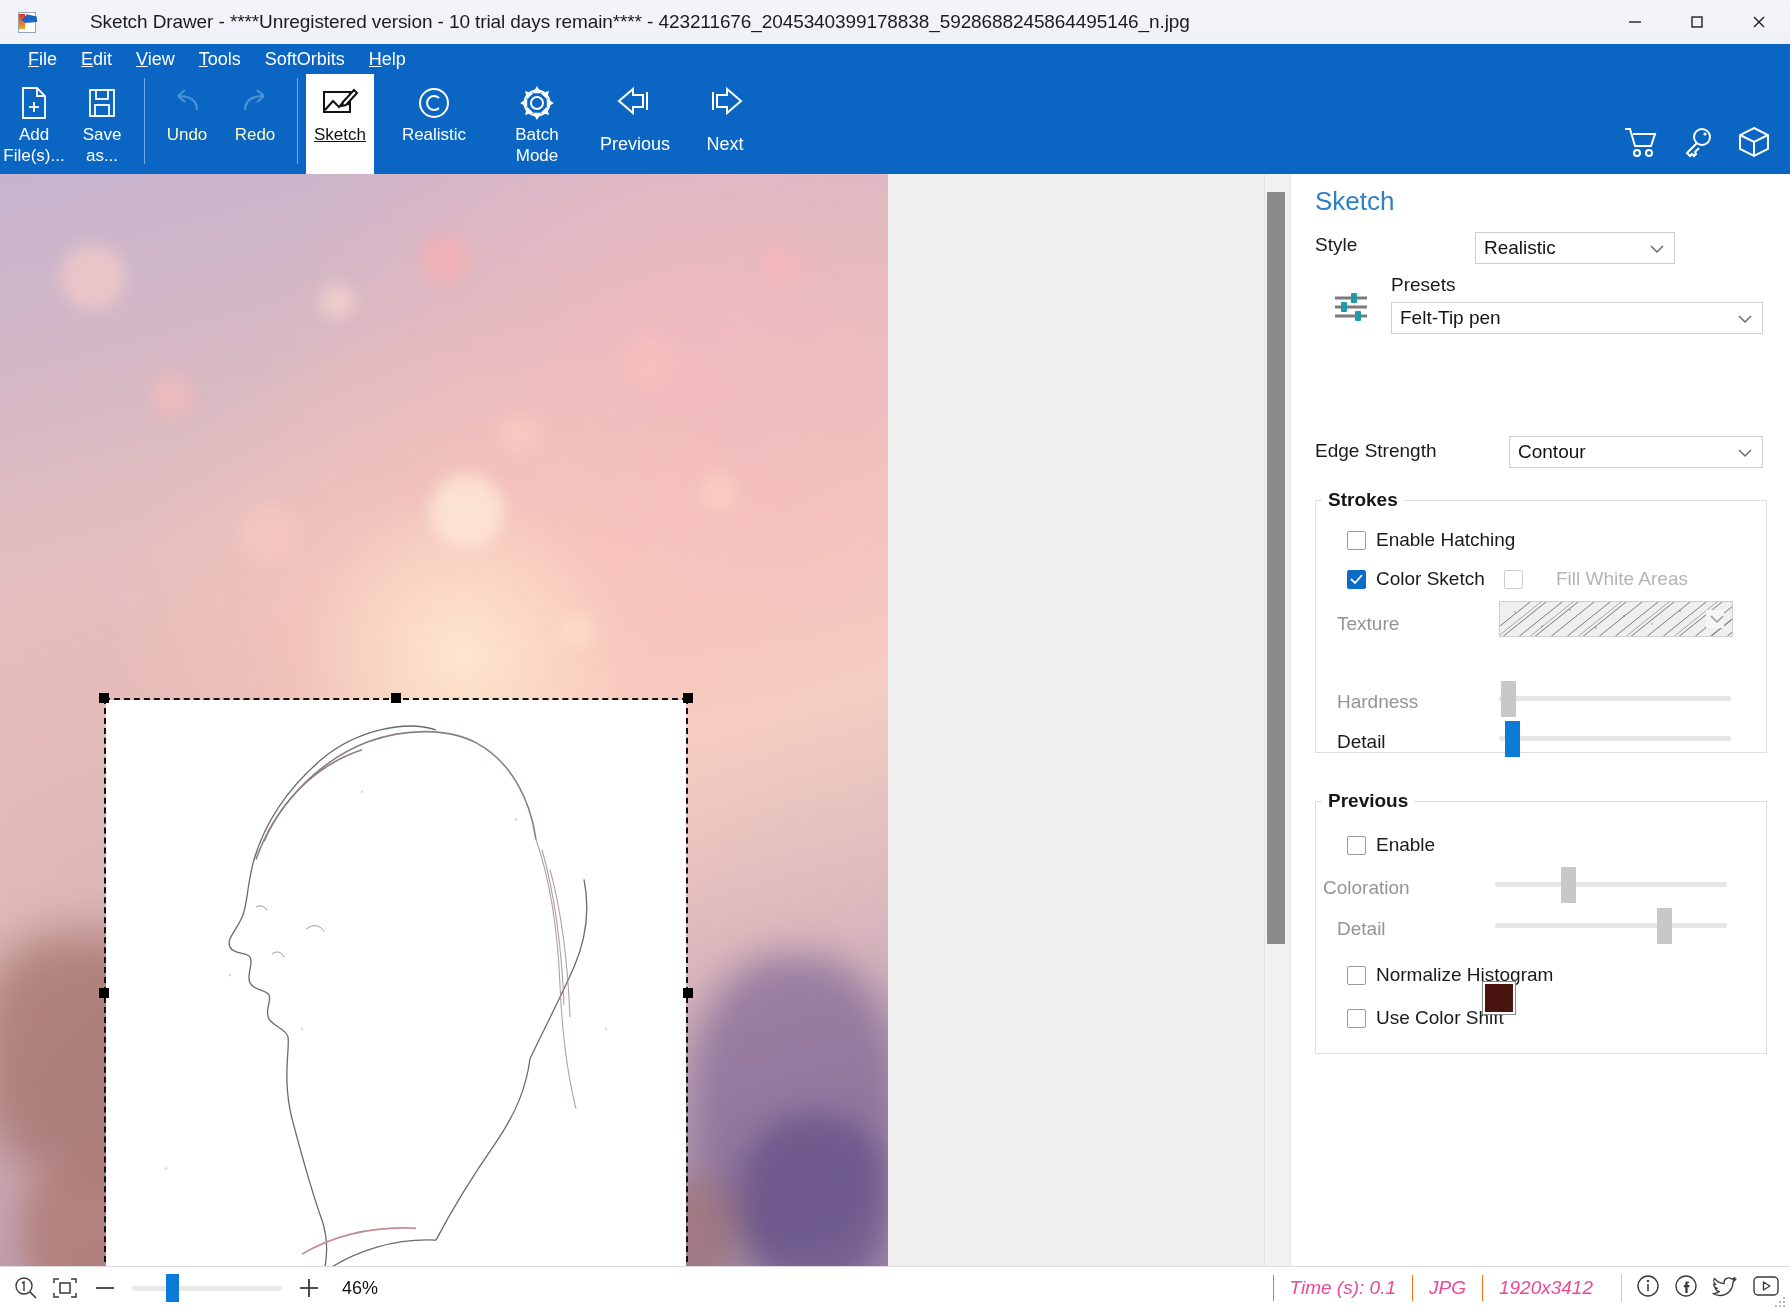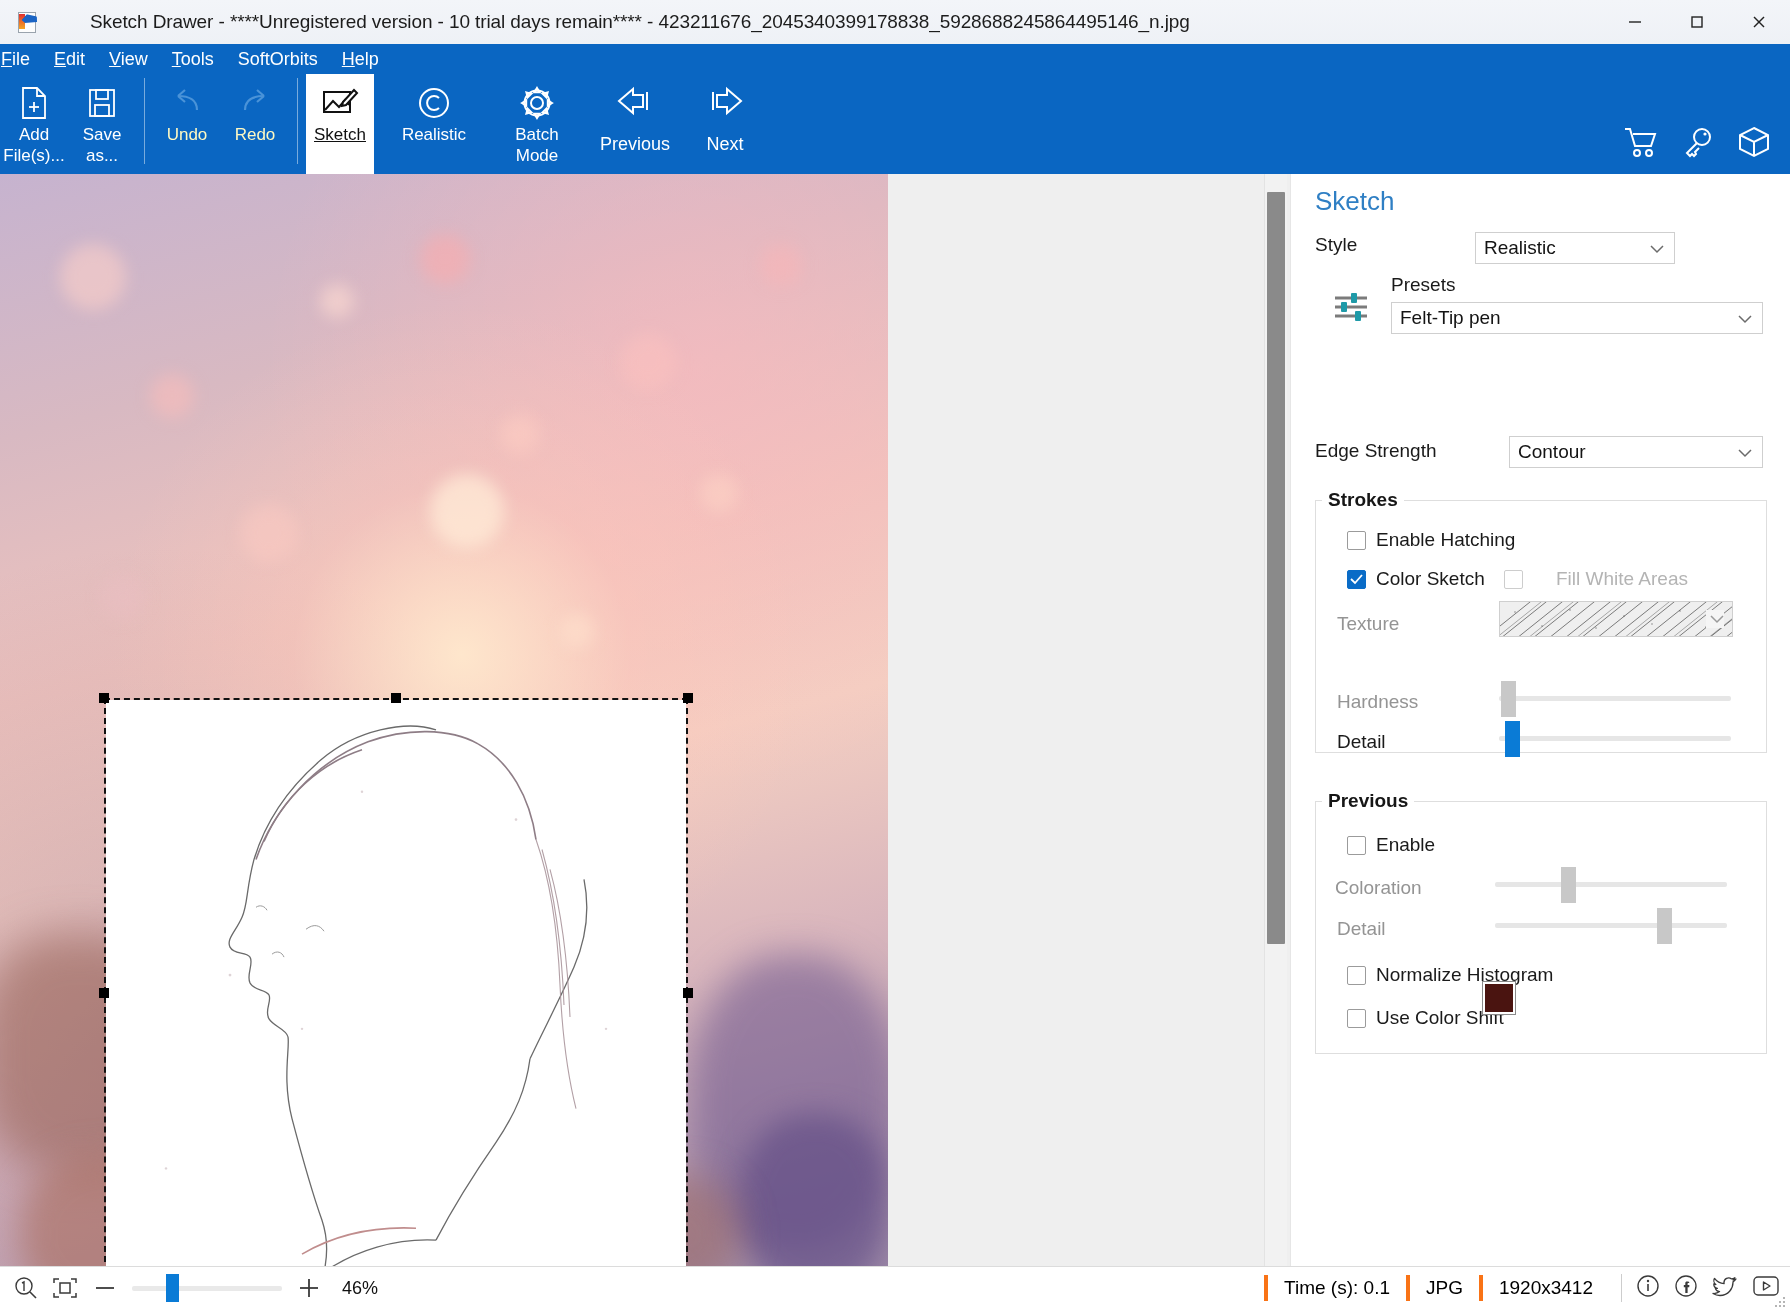--- a/index.html
+++ b/index.html
@@ -60,7 +60,7 @@
   }
   .menubar {
     position: absolute; left: 0; top: 0; height: 30px; display: flex;
-    align-items: center; padding-left: 1px;
+    align-items: center; padding-left: 28px;
   }
   .menu-item {
     color: #ffffff; font-size: 18px; margin-right: 24px; cursor: default;

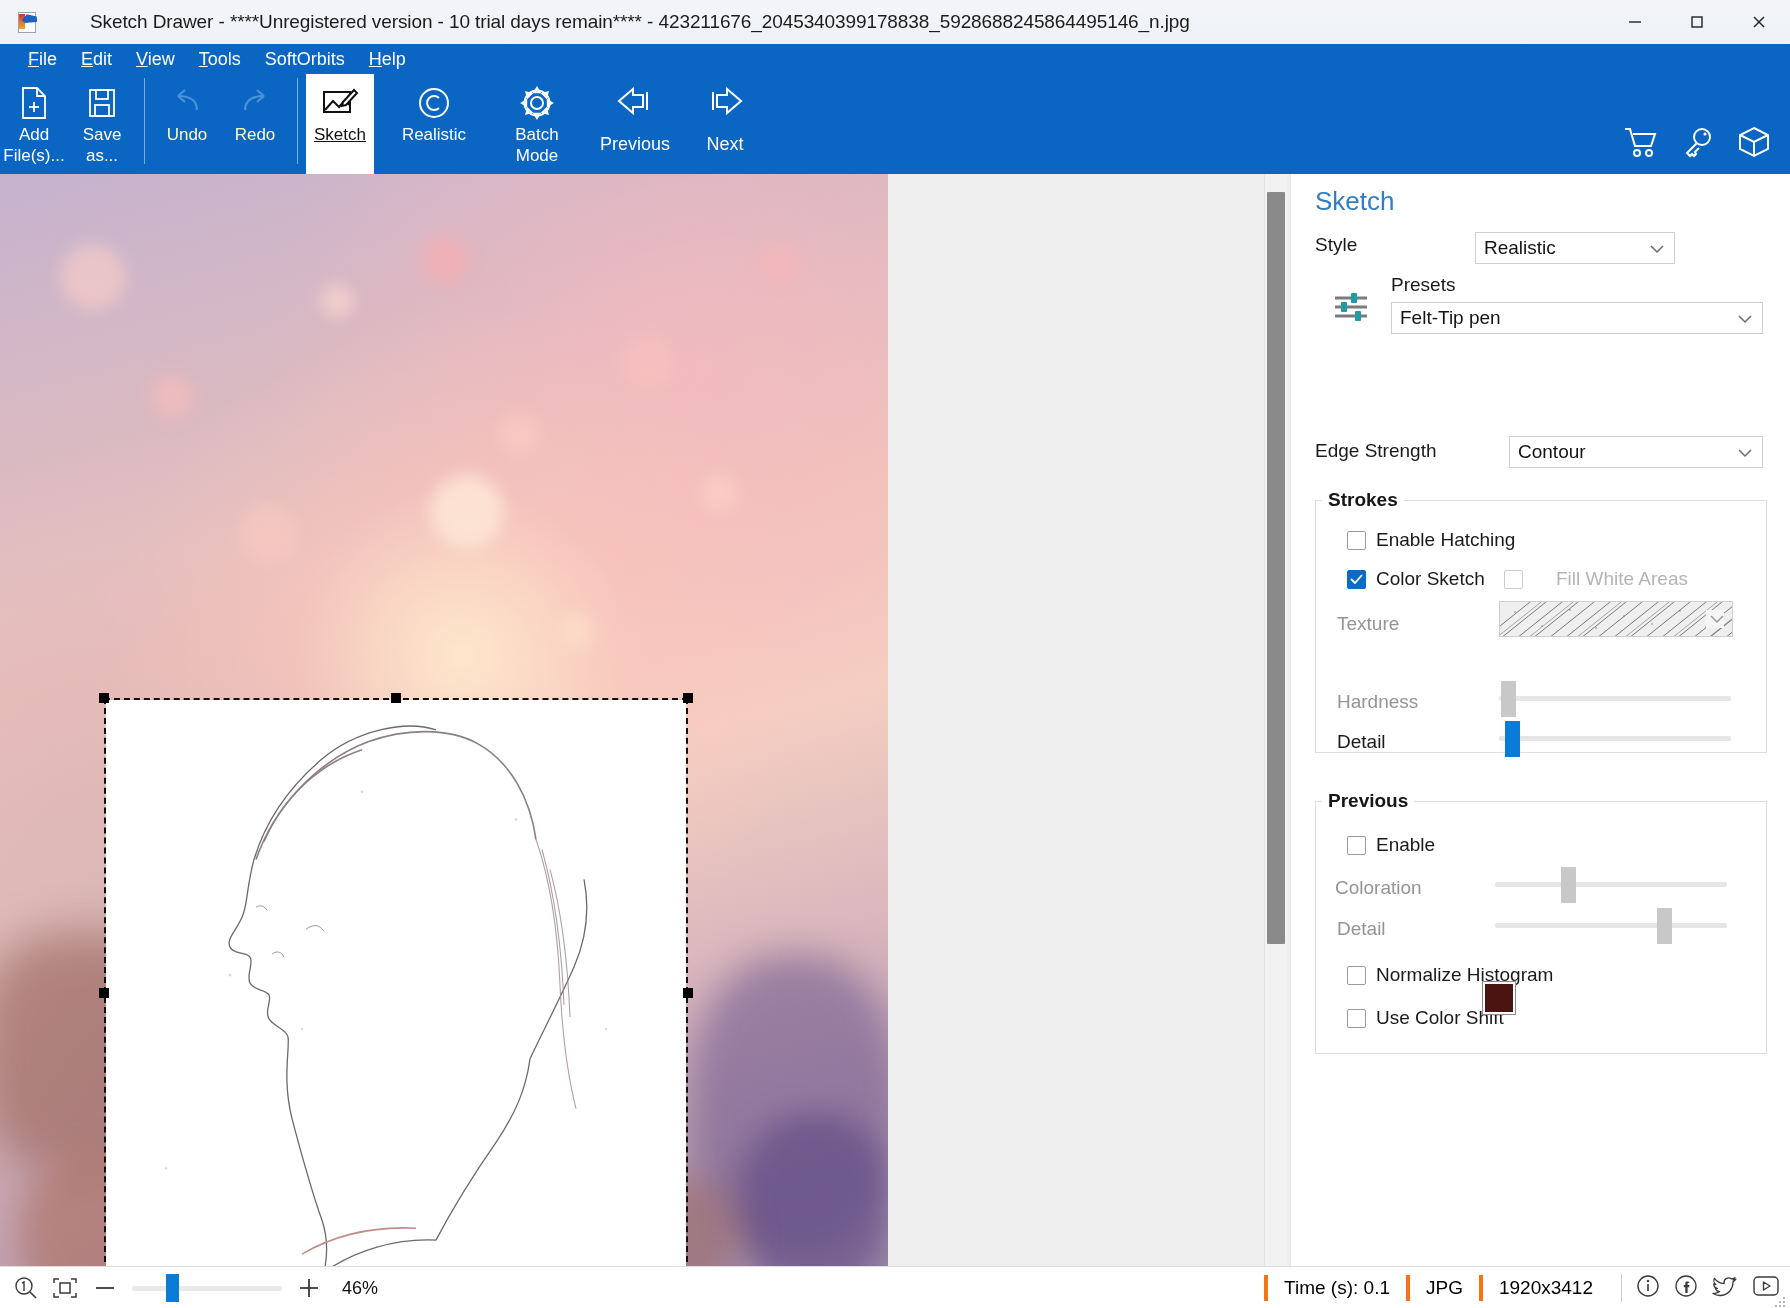--- a/index.html
+++ b/index.html
@@ -602,7 +602,7 @@
       <span class="cbx-label">Enable</span>
     </div>
 
-    <div class="row" style="left:44px; top:703px;">
+    <div class="row" style="left:32px; top:703px;">
       <span class="lbl dim">Coloration</span>
     </div>
     <div class="slider" style="left:204px; top:701px; width:232px;">

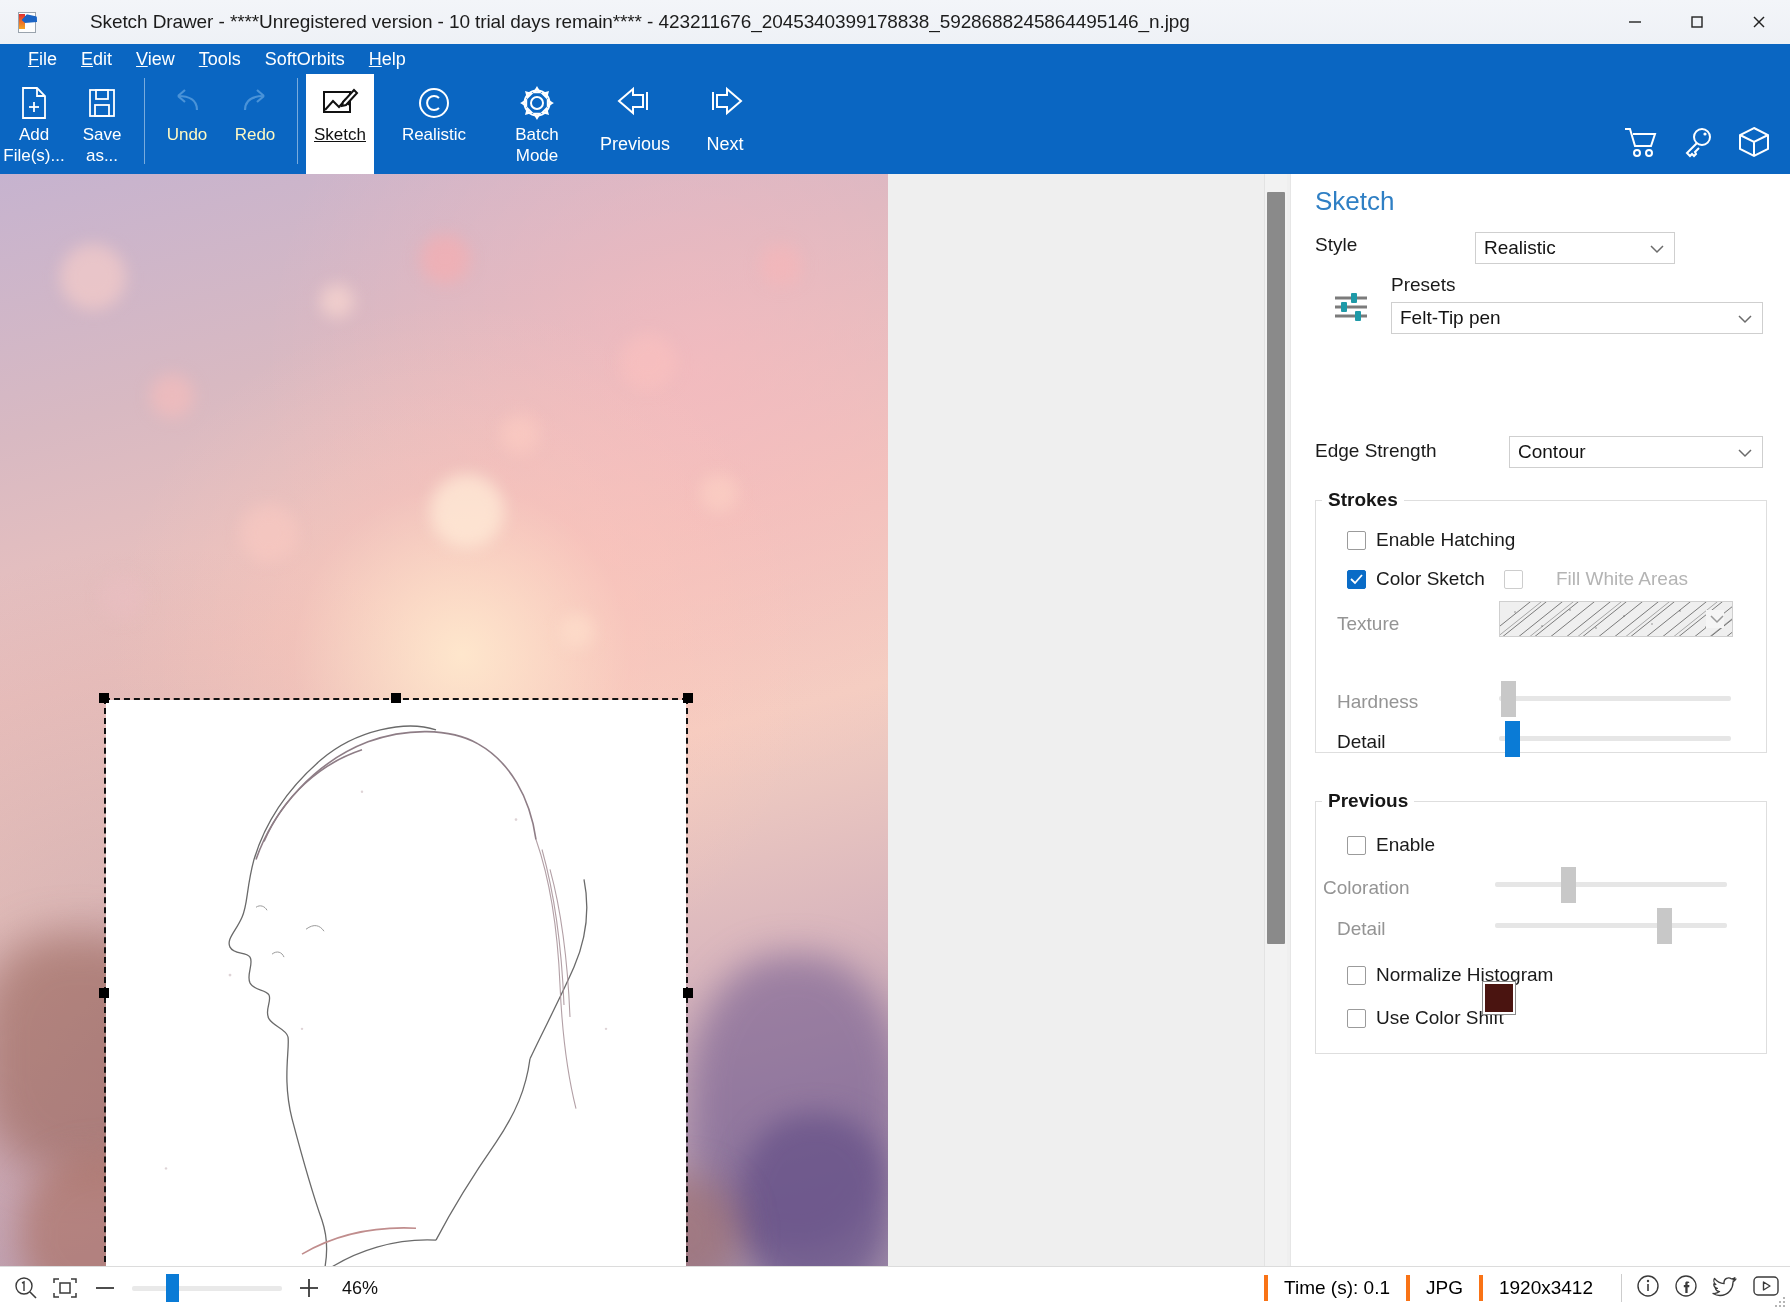--- a/index.html
+++ b/index.html
@@ -207,8 +207,8 @@
   .zoomval { font-size: 18px; color: #111; margin-left: 20px; }
   .sb-right { position: absolute; right: 10px; display: flex; align-items: center; height: 42px; }
   .sb-cell {
-    font-size: 19px; color: #000000; padding: 0 16px; height: 26px;
-    display: flex; align-items: center; border-left: 4px solid #f97316;
+    font-size: 19px; color: #ec4899; padding: 0 16px; height: 26px;
+    display: flex; align-items: center; border-left: 1px solid #f97316; font-style: italic;
   }
   .sb-social { display: flex; align-items: center; gap: 14px; padding-left: 14px; border-left:1px solid #cdcdcd; margin-left: 12px;}
   .resize-grip { position:absolute; right:4px; bottom:3px; width:12px; height:12px; }

